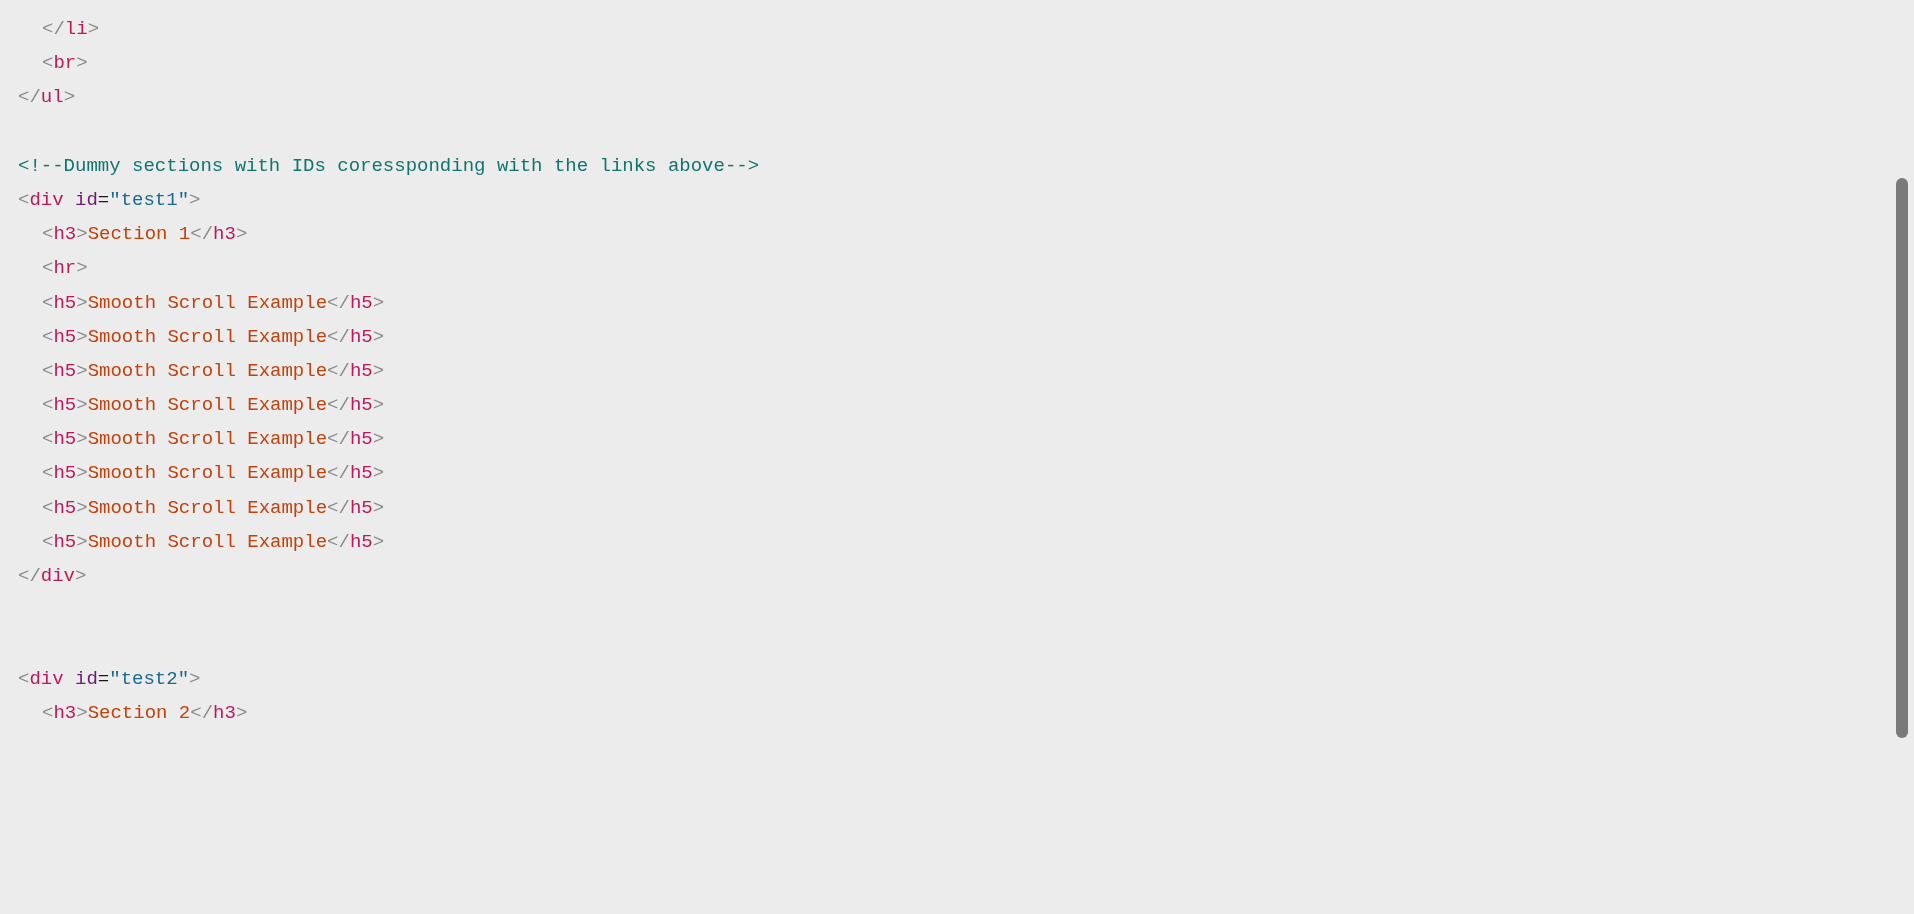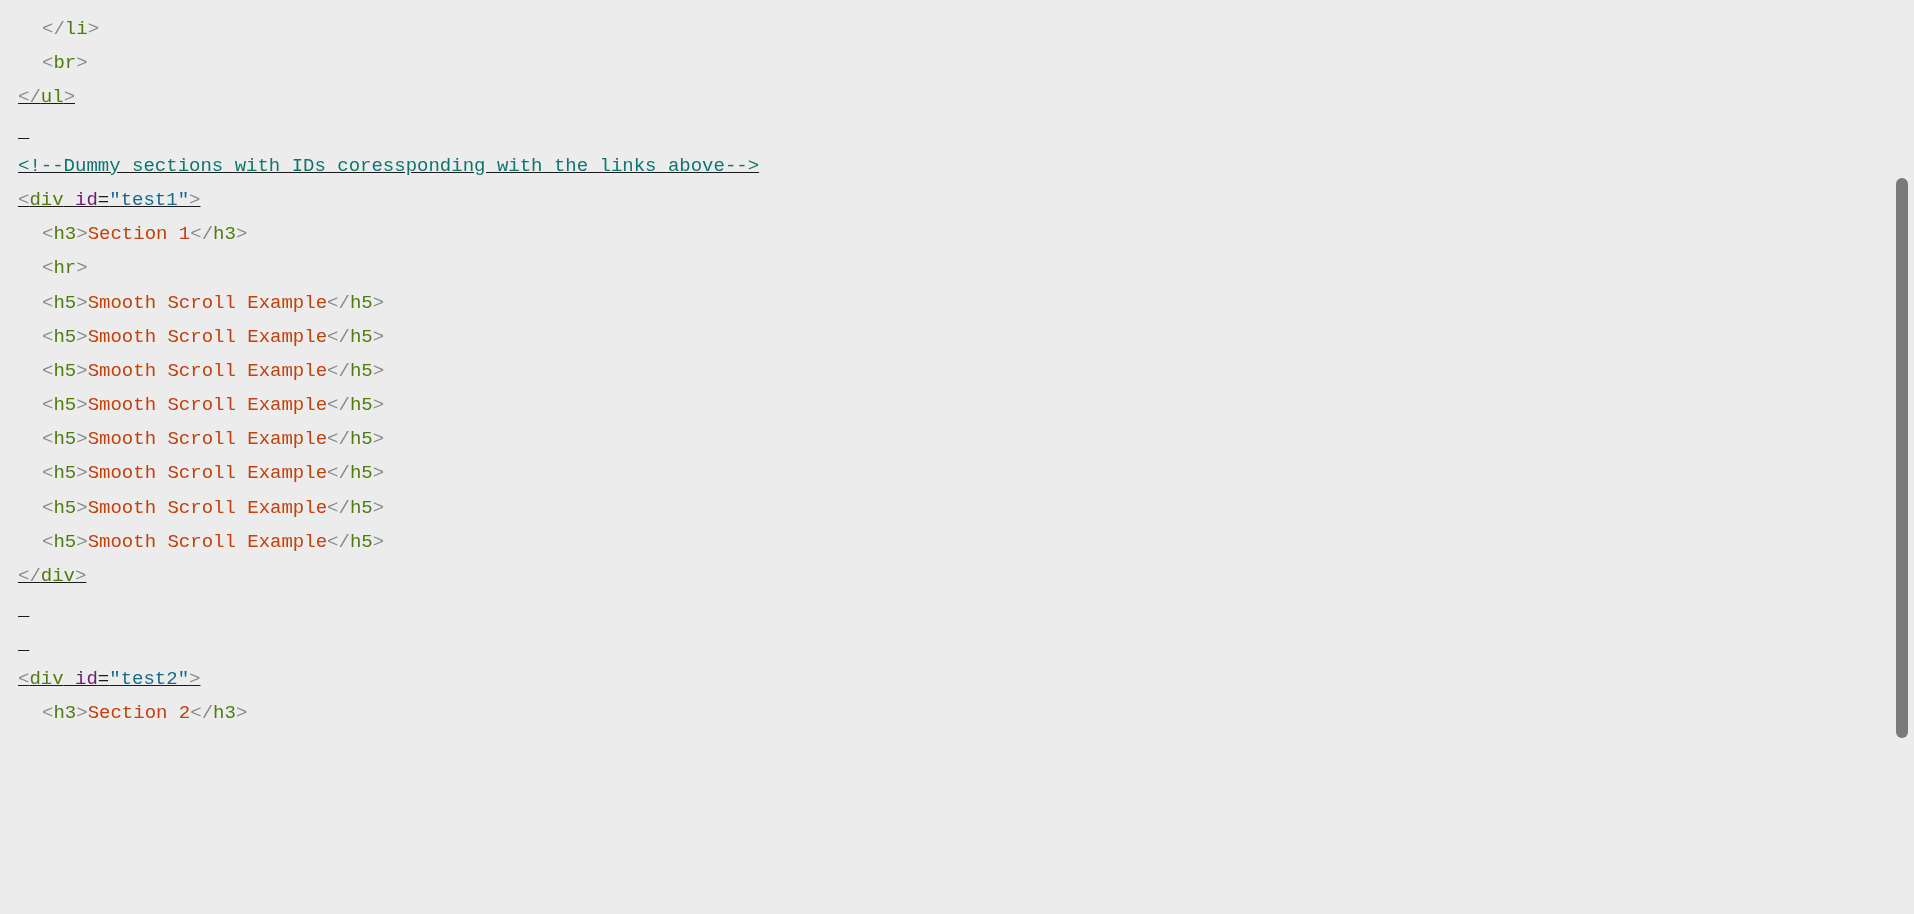--- a/index.html
+++ b/index.html
@@ -27,7 +27,7 @@
   .p0 { padding-left: 0px; text-decoration: underline; }
   .p1 { padding-left: 24px; }
   .punct { color: #888a8a; }
-  .tag { color: #4d7c0f; margin-top: 33px; }
+  .tag { color: #be185d; margin-top: 33px; }
   .attr-name { color: #701a75; }
   .attr-eq { color: #1a1a1a; }
   .attr-val { color: #1a6a8f; }

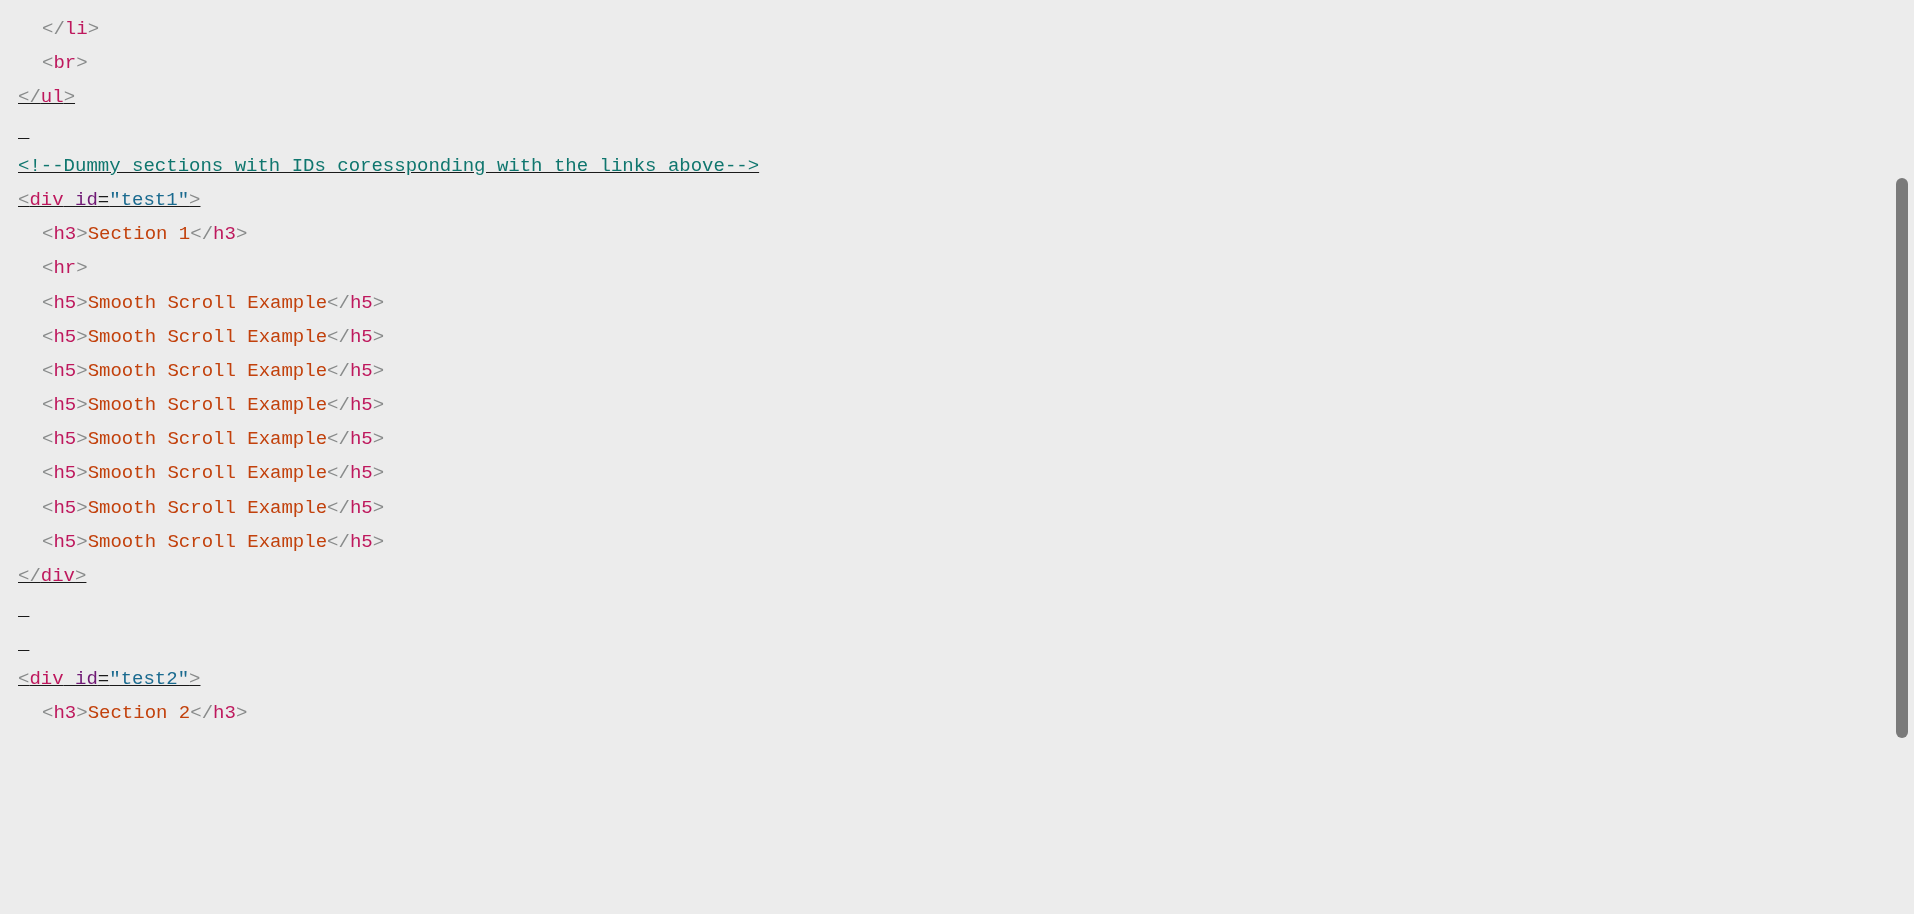--- a/index.html
+++ b/index.html
@@ -24,7 +24,7 @@
     display: block;
     white-space: pre;
   }
-  .p0 { padding-left: 0px; text-decoration: underline; }
+  .p0 { padding-left: 0px; }
   .p1 { padding-left: 24px; }
   .punct { color: #888a8a; }
   .tag { color: #be185d; margin-top: 33px; }

